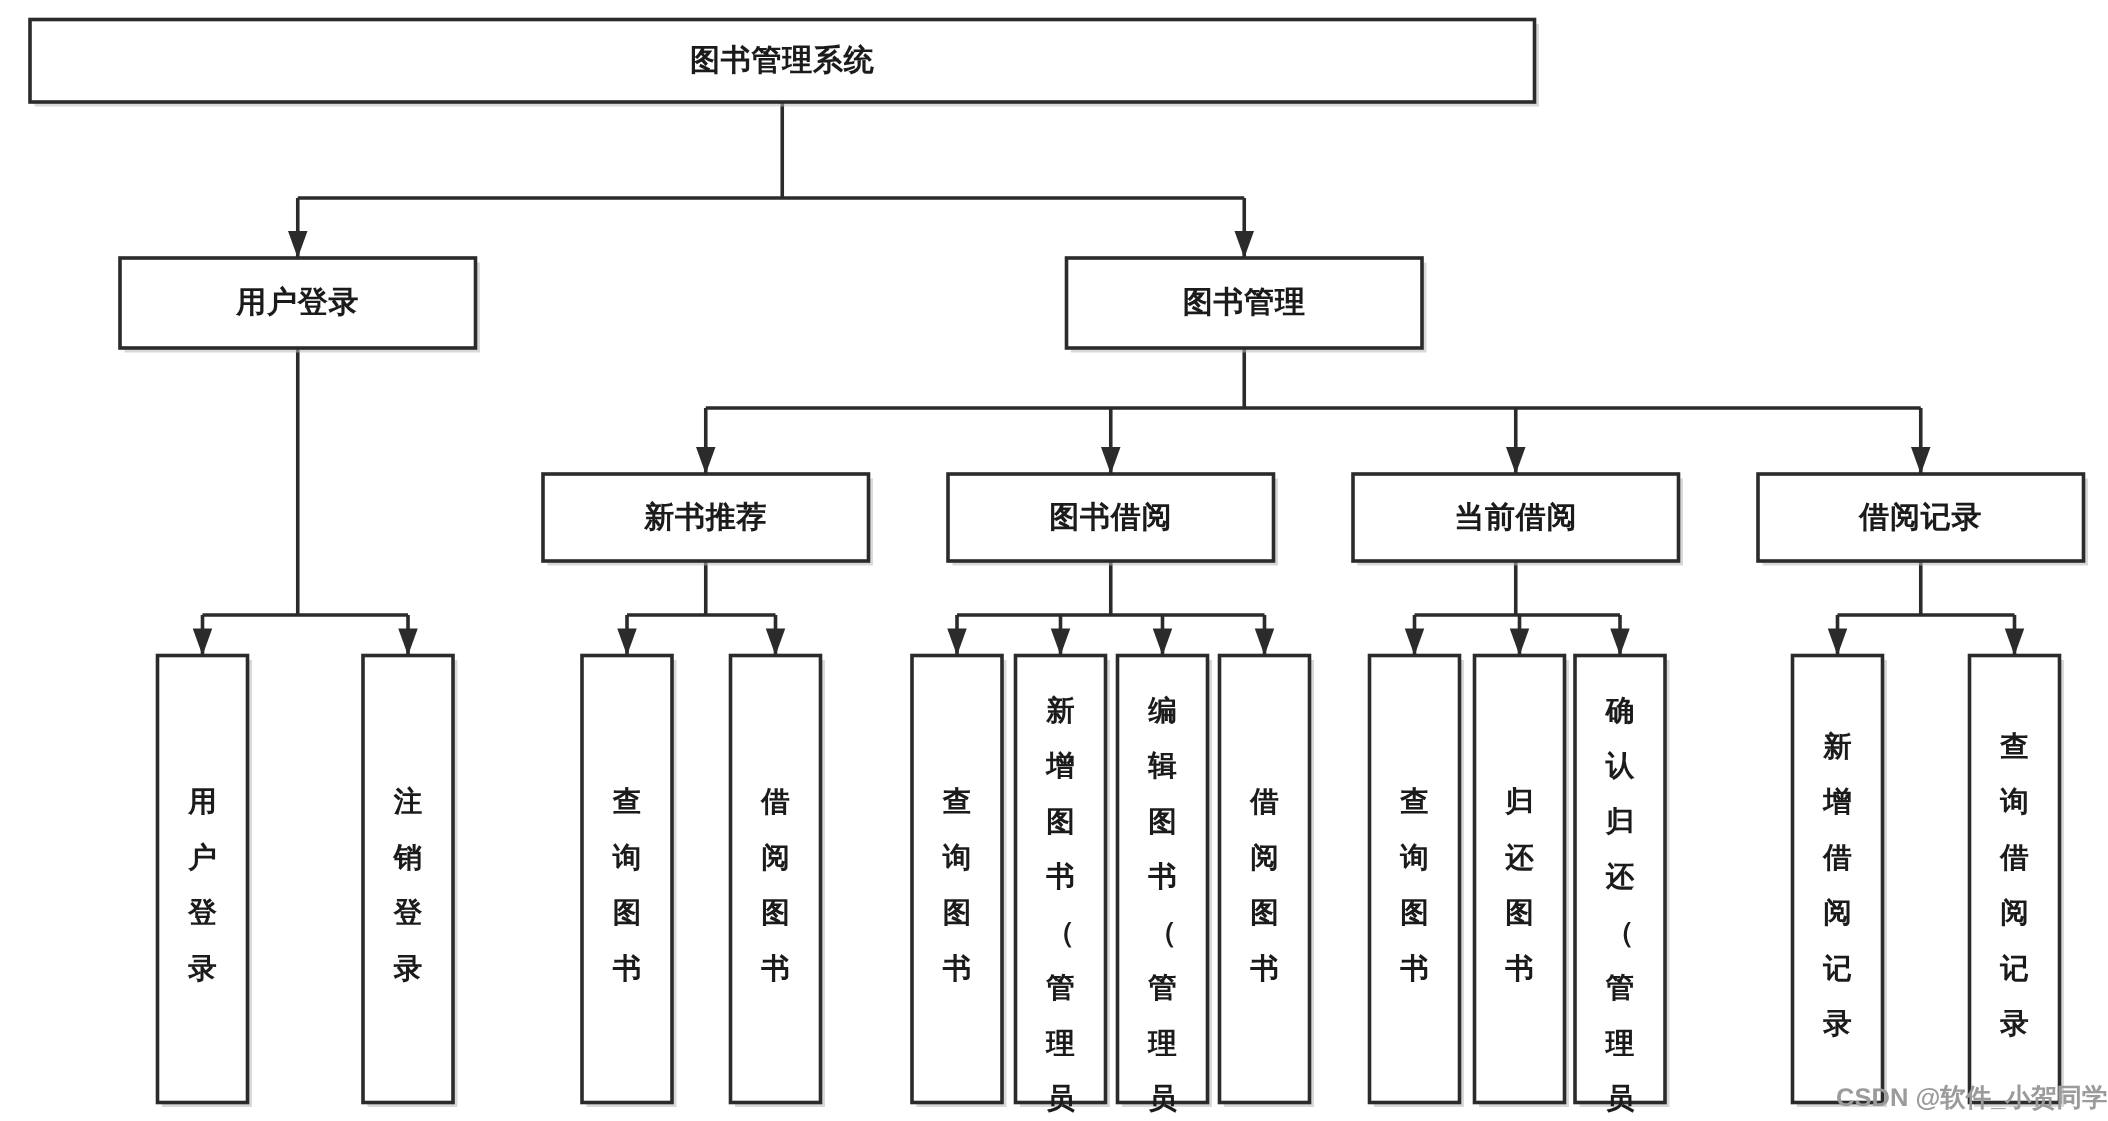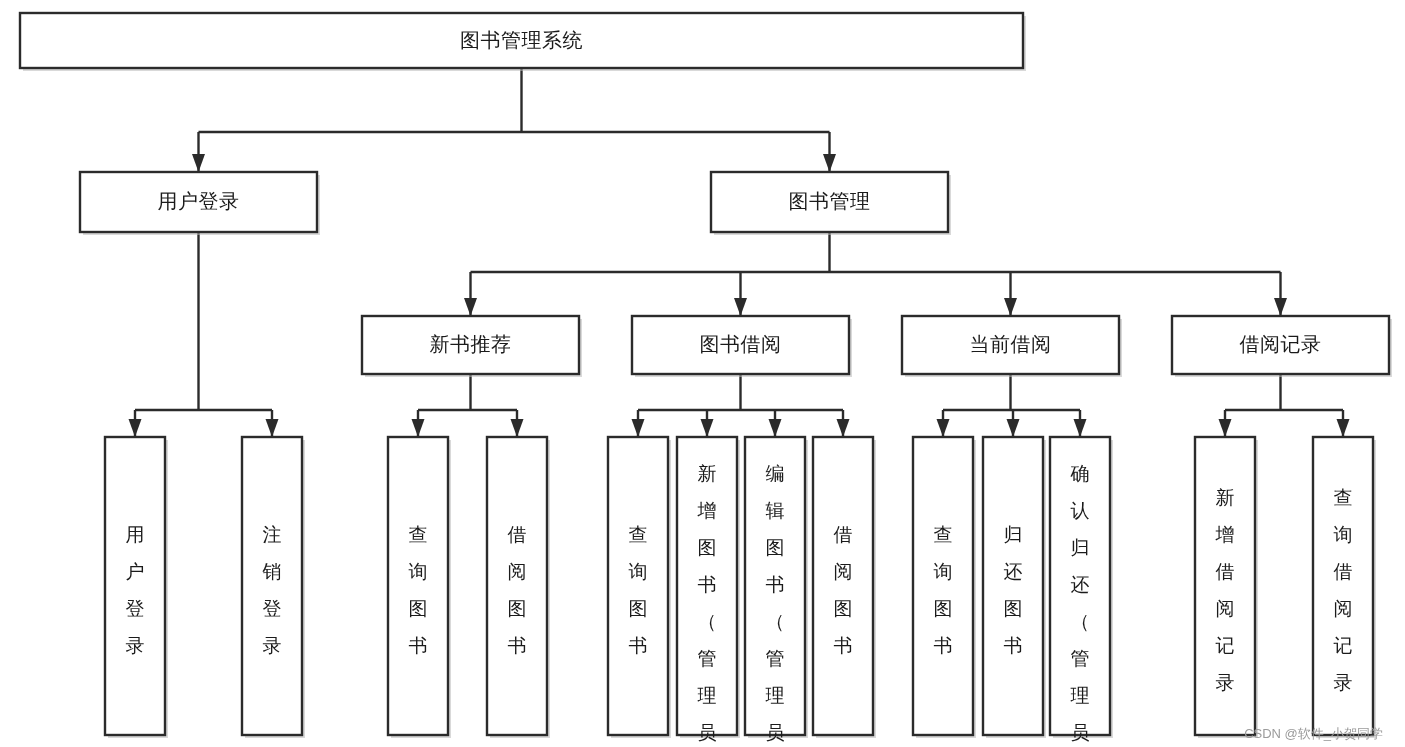--- a/index.html
+++ b/index.html
@@ -19,6 +19,7 @@
     position: relative;
     width: 1405px;
     height: 747px;
+    font-weight: bold;
   }
   svg#tree-svg {
     position: absolute;

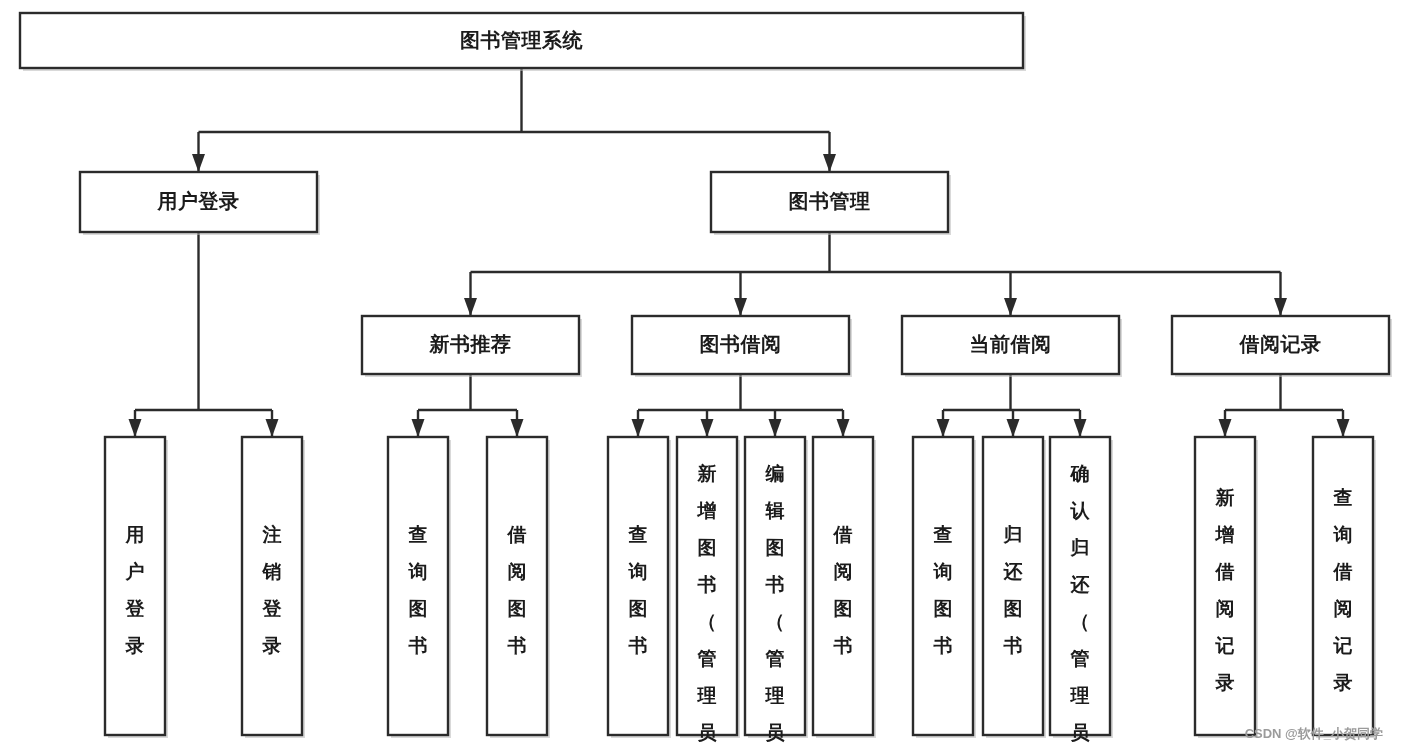--- a/index.html
+++ b/index.html
@@ -65,10 +65,10 @@
   }
   .watermark {
     position: absolute;
-    right: 22px;
+    right: 0;
     bottom: 4px;
     font-family: "Liberation Sans", "DejaVu Sans", sans-serif;
-    font-size: 13px;
+    font-size: 17px;
     color: #9b9b9b;
     white-space: nowrap;
     user-select: none;

